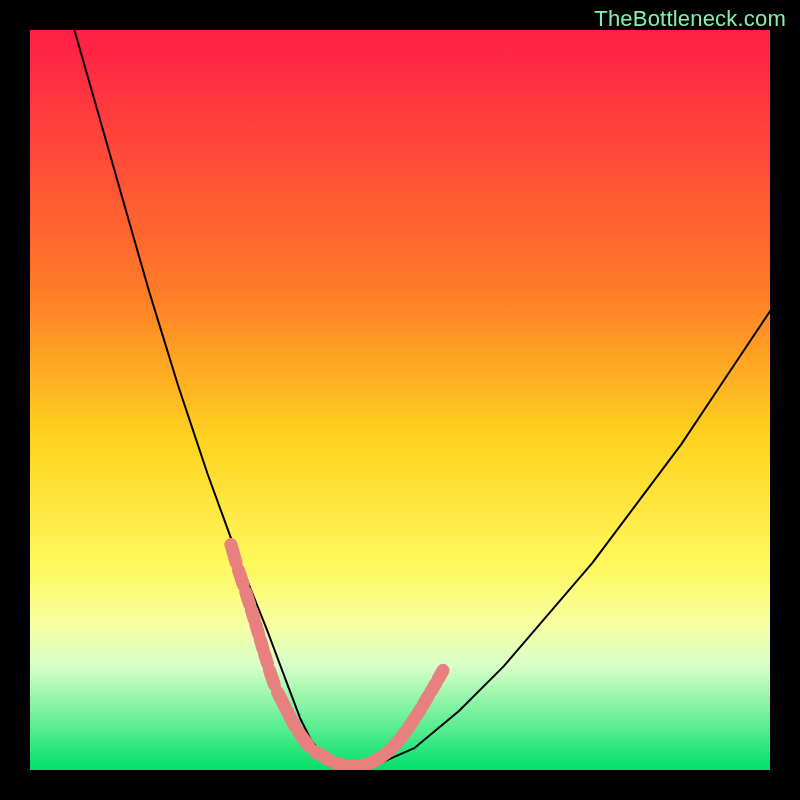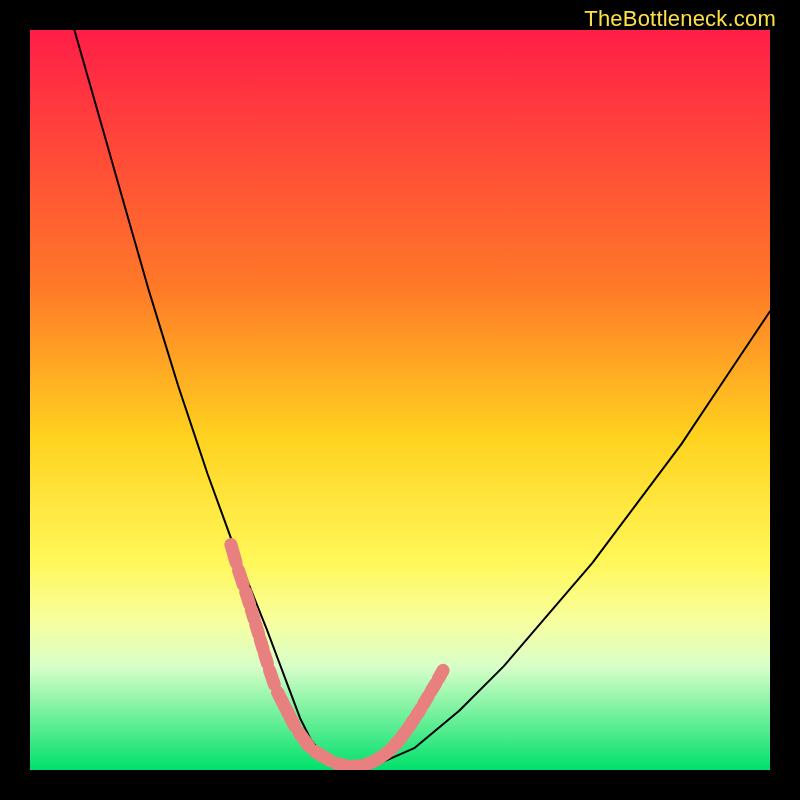--- a/index.html
+++ b/index.html
@@ -13,11 +13,11 @@
   .watermark {
     position: absolute;
     top: 6px;
-    right: 24px;
+    right: 14px;
     font-family: Arial, Helvetica, sans-serif;
     font-size: 22px;
     font-weight: 500;
-    color: #fde047;
+    color: #86efac;
     letter-spacing: 0.2px;
     z-index: 10;
   }

